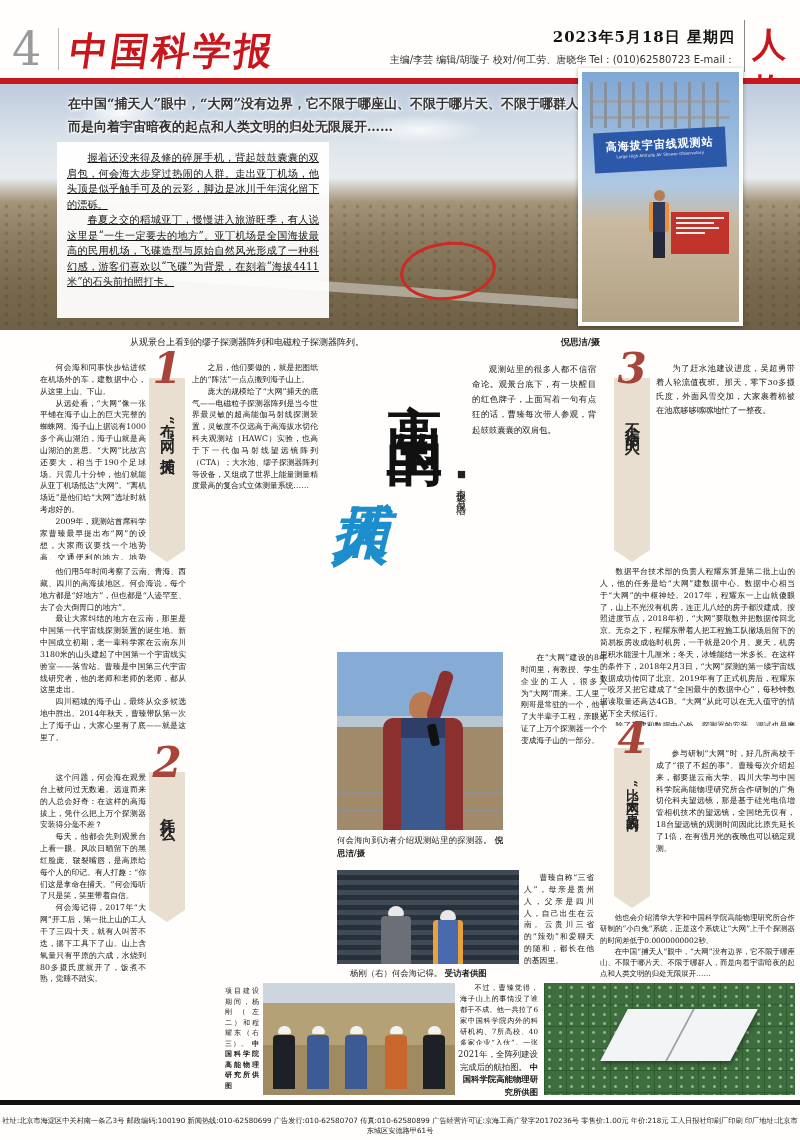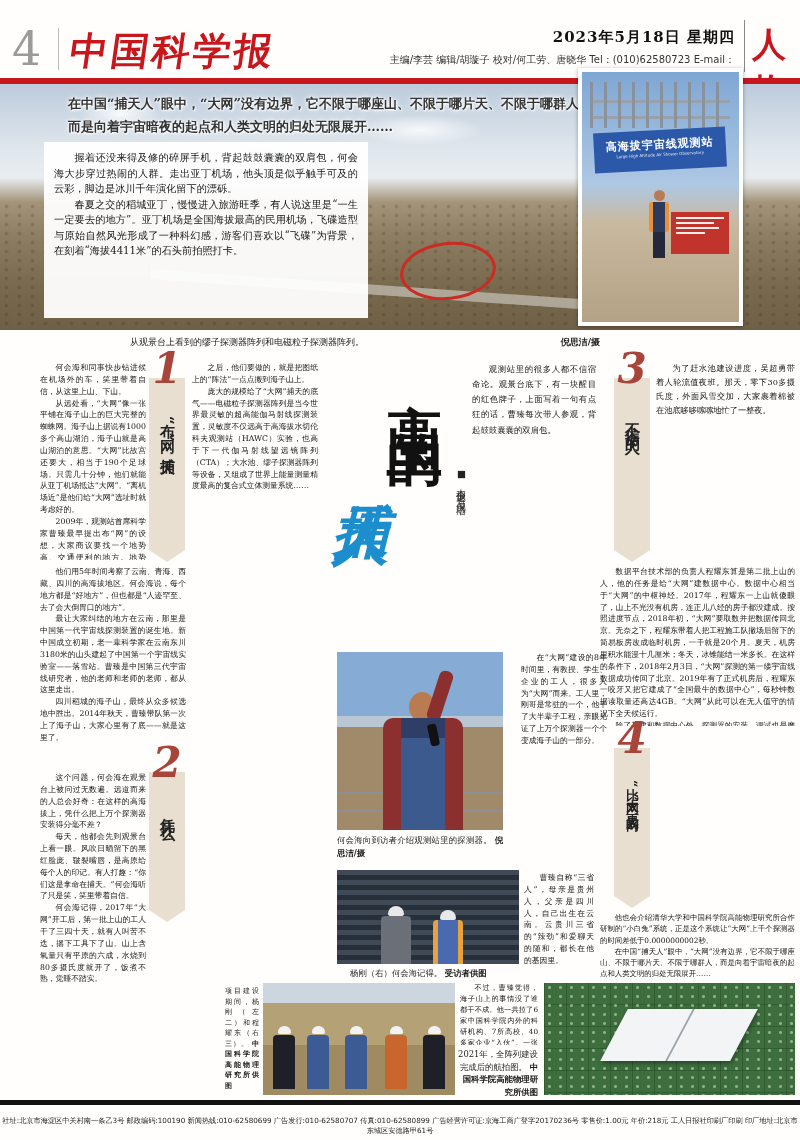--- a/index.html
+++ b/index.html
@@ -37,8 +37,8 @@
       border:3px solid #cc2a22; border-radius:50%; transform:rotate(-6deg); }
   .standfirst { position:absolute; left:68px; top:8px; width:560px; font-size:13px; font-weight:600;
       color:#333; line-height:1.8; text-shadow:0 0 3px #fff,0 0 6px #fff,1px 1px 2px #fff; }
-  .introbox { position:absolute; left:44px; top:58px; width:324px; height:176px;
-      background:rgba(255,255,255,.95); padding:8px 10px; }
+  .introbox { position:absolute; left:57px; top:58px; width:272px; height:176px;
+      background:rgba(255,255,255,.95); padding:8px 10px;text-decoration:underline; }
   .introbox p { font-size:10.2px; line-height:1.52; text-align:justify; text-indent:2em; color:#1a1a1a; }
 
   

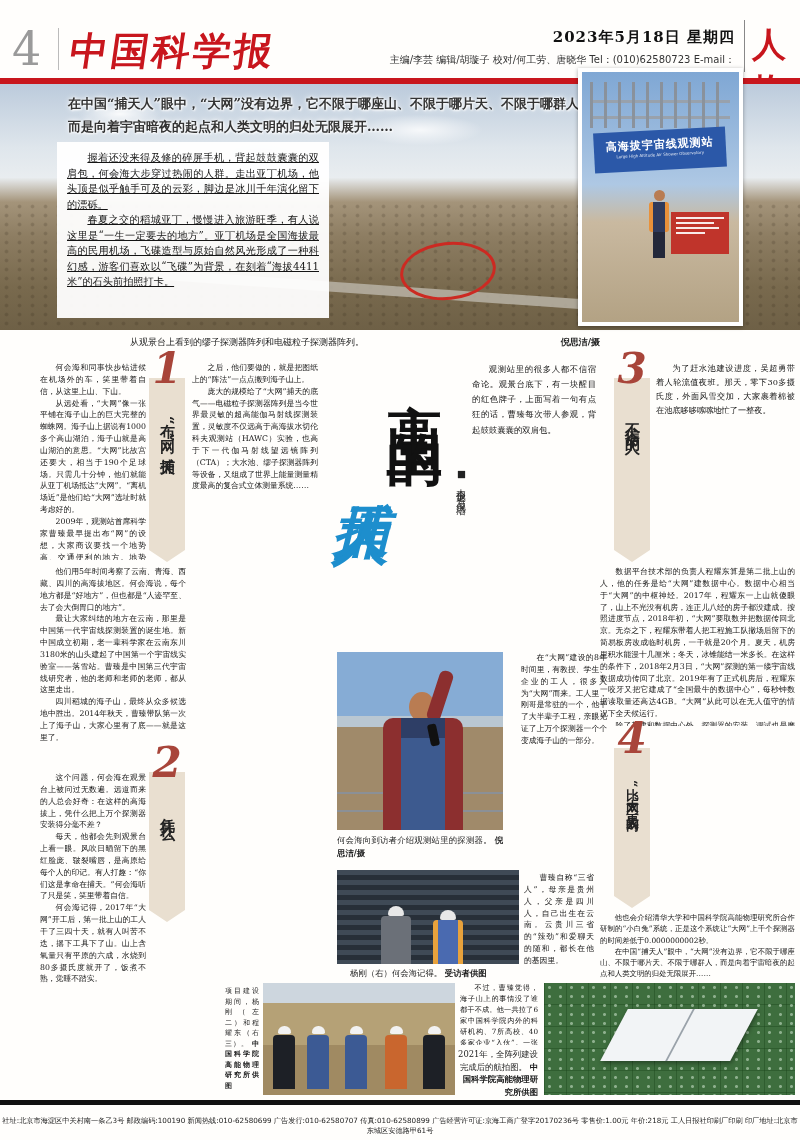--- a/index.html
+++ b/index.html
@@ -216,7 +216,7 @@
   </div>
 
   <div class="blk bt" style="left:40px; top:362px; width:106px; height:198px;">
-    <p>何会海和同事快步钻进候在机场外的车，笑里带着自信，从这里上山、下山。</p>
+    <p>何会海和同事快步钻进候在机场外的车，建数据中心，从这里上山、下山。</p>
     <p>从远处看，“大网”像一张平铺在海子山上的巨大完整的蜘蛛网。海子山上据说有1000多个高山湖泊，海子山就是高山湖泊的意思。“大网”比故宫还要大，相当于190个足球场。只需几十分钟，他们就能从亚丁机场抵达“大网”。“离机场近”是他们给“大网”选址时就考虑好的。</p>
     <p>2009年，观测站首席科学家曹臻最早提出布“网”的设想，大家商议要找一个地势高、交通便利的地方。地势高，可以离天更近；交通便利，方便铺电缆、传数据、对外交流。</p>
   </div>

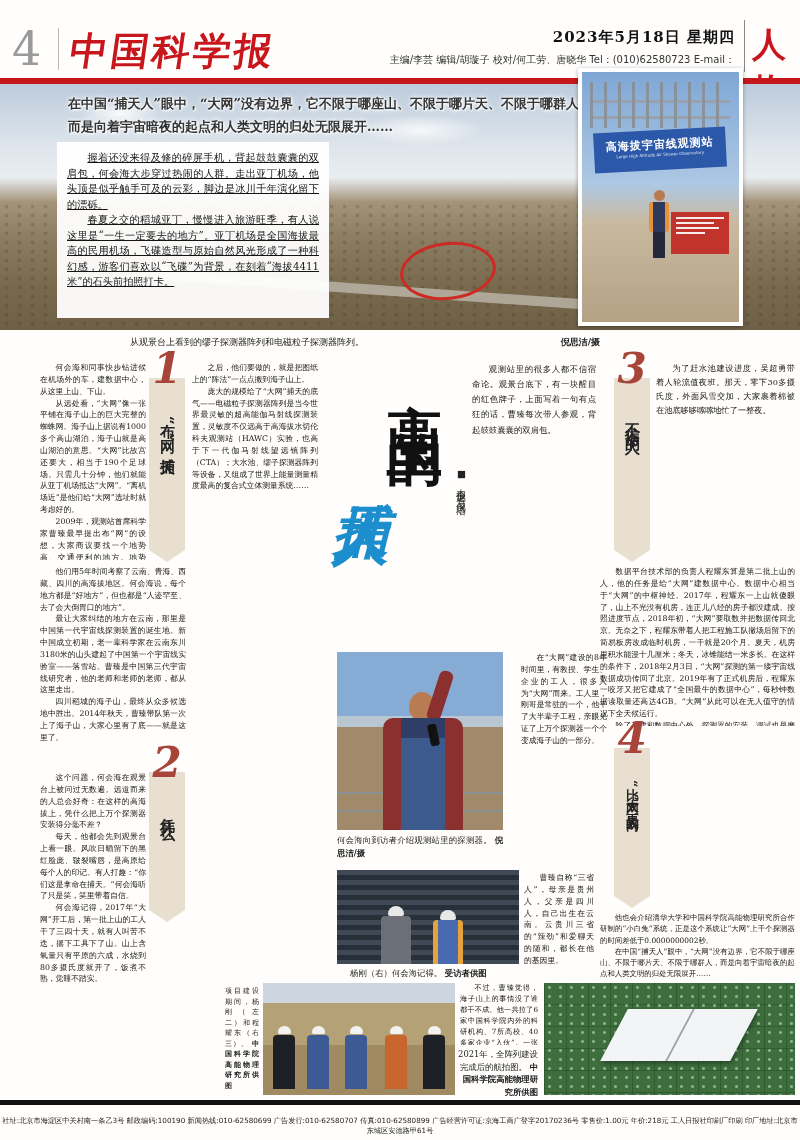--- a/index.html
+++ b/index.html
@@ -253,6 +253,9 @@
     <p>数据平台技术部的负责人程耀东算是第二批上山的人，他的任务是给“大网”建数据中心。数据中心相当于“大网”的中枢神经。2017年，程耀东一上山就傻眼了，山上不光没有机房，连正儿八经的房子都没建成。按照进度节点，2018年初，“大网”要取数并把数据传回北京。无奈之下，程耀东带着人把工程施工队撤场后留下的简易板房改成临时机房，一干就是20个月。夏天，机房里积水能漫十几厘米；冬天，冰锥能结一米多长。在这样的条件下，2018年2月3日，“大网”探测的第一缕宇宙线数据成功传回了北京。2019年有了正式机房后，程耀东一咬牙又把它建成了“全国最牛的数据中心”，每秒钟数据读取量还高达4GB。“大网”从此可以在无人值守的情况下全天候运行。</p>
     <p>除了基建和数据中心外，探测器的安装、调试也是磨人的活儿。</p>
   </div>
+  <div class="blk bt" style="left:656px; top:748px; width:139px; height:160px;">
+    <p>参与研制“大网”时，好几所高校干成了“很了不起的事”。曹臻每次介绍起来，都要提云南大学、四川大学与中国科学院高能物理研究所合作研制的广角切伦科夫望远镜，那是基于硅光电倍增管相机技术的望远镜，全国绝无仅有，18台望远镜的观测时间因此比原先延长了1倍，在有强月光的夜晚也可以稳定观测。</p>
+  </div>
   <div class="blk bt" style="left:600px; top:912px; width:195px; height:70px;">
     <p style="font-size:7.4px;">他也会介绍清华大学和中国科学院高能物理研究所合作研制的“小白兔”系统，正是这个系统让“大网”上千个探测器的时间差低于0.0000000002秒。</p>
     <p style="font-size:7.4px;">在中国“捕天人”眼中，“大网”没有边界，它不限于哪座山、不限于哪片天、不限于哪群人，而是向着宇宙暗夜的起点和人类文明的归处无限展开……</p>

